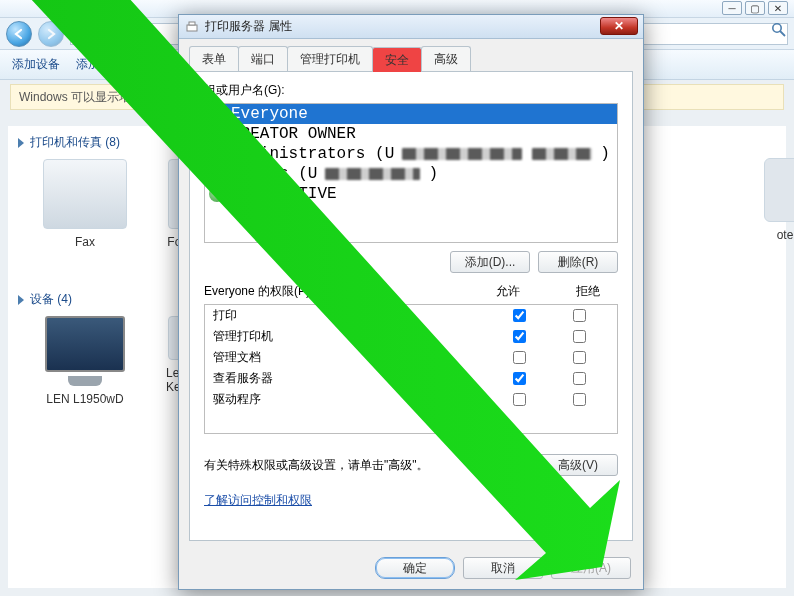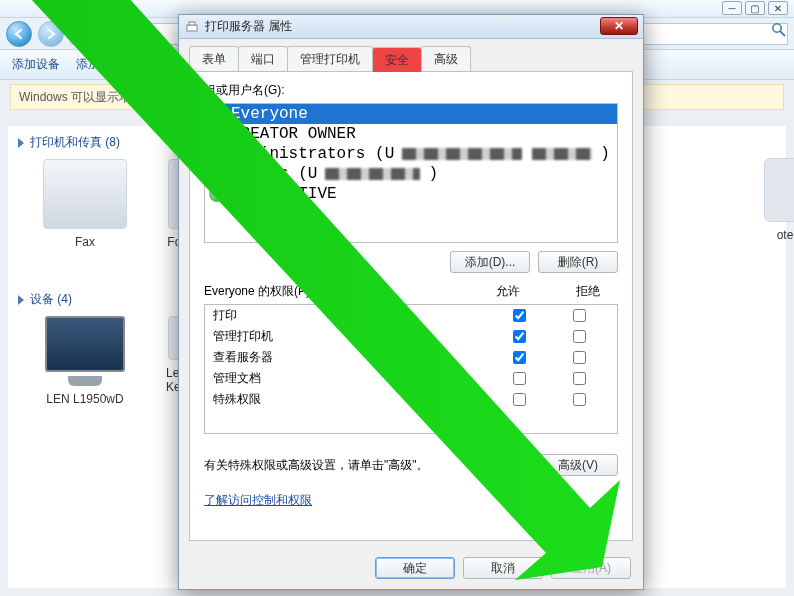--- a/index.html
+++ b/index.html
@@ -375,18 +375,18 @@
           </span>
         </div>
         <div class="perm-row">
+          <span class="name">管理文档</span>
+          <span class="cb">
+            <input type="checkbox" style="">
+          </span>
+          <span class="cb">
+            <input type="checkbox" style="">
+          </span>
+        </div>
+        <div class="perm-row">
           <span class="name">查看服务器</span>
           <span class="cb">
             <input type="checkbox" checked="" style="">
-          </span>
-          <span class="cb">
-            <input type="checkbox" style="">
-          </span>
-        </div>
-        <div class="perm-row">
-          <span class="name">管理文档</span>
-          <span class="cb">
-            <input type="checkbox" style="">
           </span>
           <span class="cb">
             <input type="checkbox" style="">

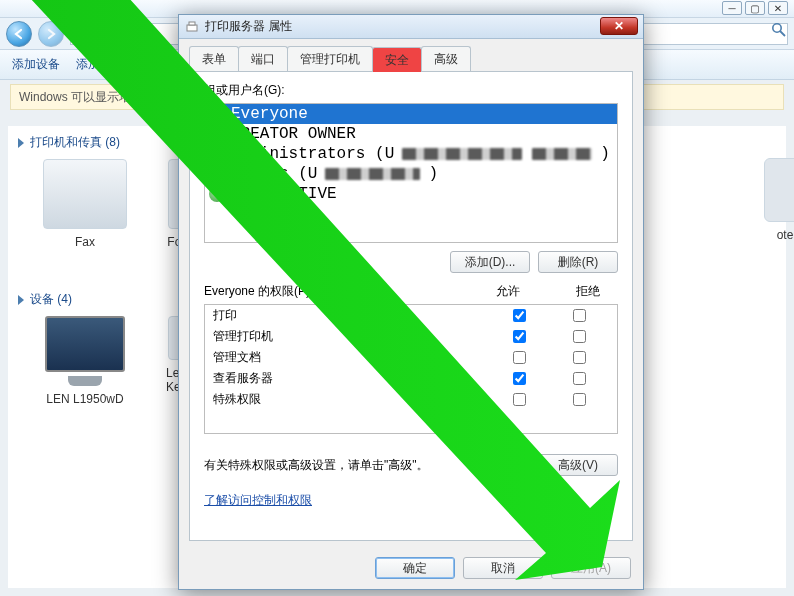--- a/index.html
+++ b/index.html
@@ -393,7 +393,7 @@
           </span>
         </div>
         <div class="perm-row">
-          <span class="name">特殊权限</span>
+          <span class="name">驱动程序</span>
           <span class="cb">
             <input type="checkbox" style="">
           </span>

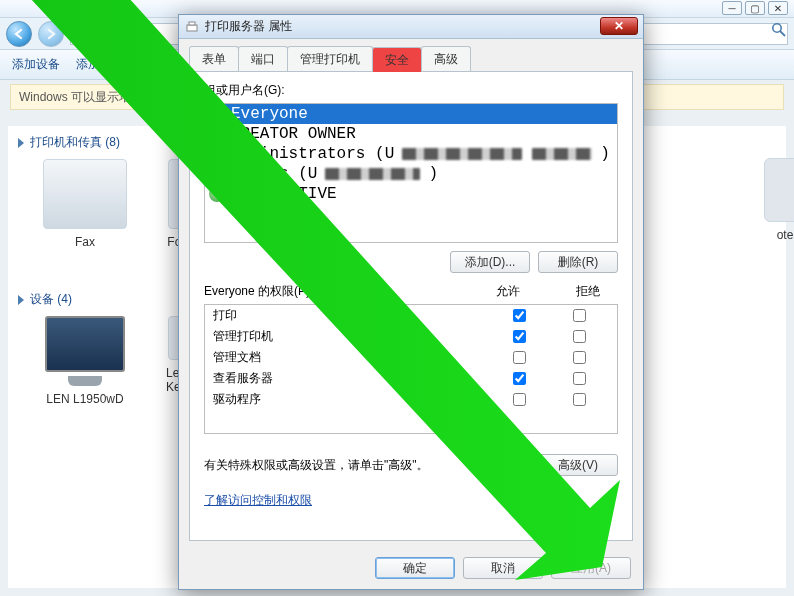--- a/index.html
+++ b/index.html
@@ -178,7 +178,7 @@
     background:linear-gradient(180deg,#fdfdfd,#e8ecef);
     padding:0 10px; font-size:12px; color:#333;
   }
-  button.win.primary { border-color:#6aa0d8; box-shadow:0 0 0 1px #8cbef0 inset; }
+  button.win.primary { border-color:#6aa0d8; box-shadow:0 0 0 1px #8cbef0 inset;border-radius:10px; }
   button.win:disabled { color:#a0a0a0; }
 
   .perm-head {

